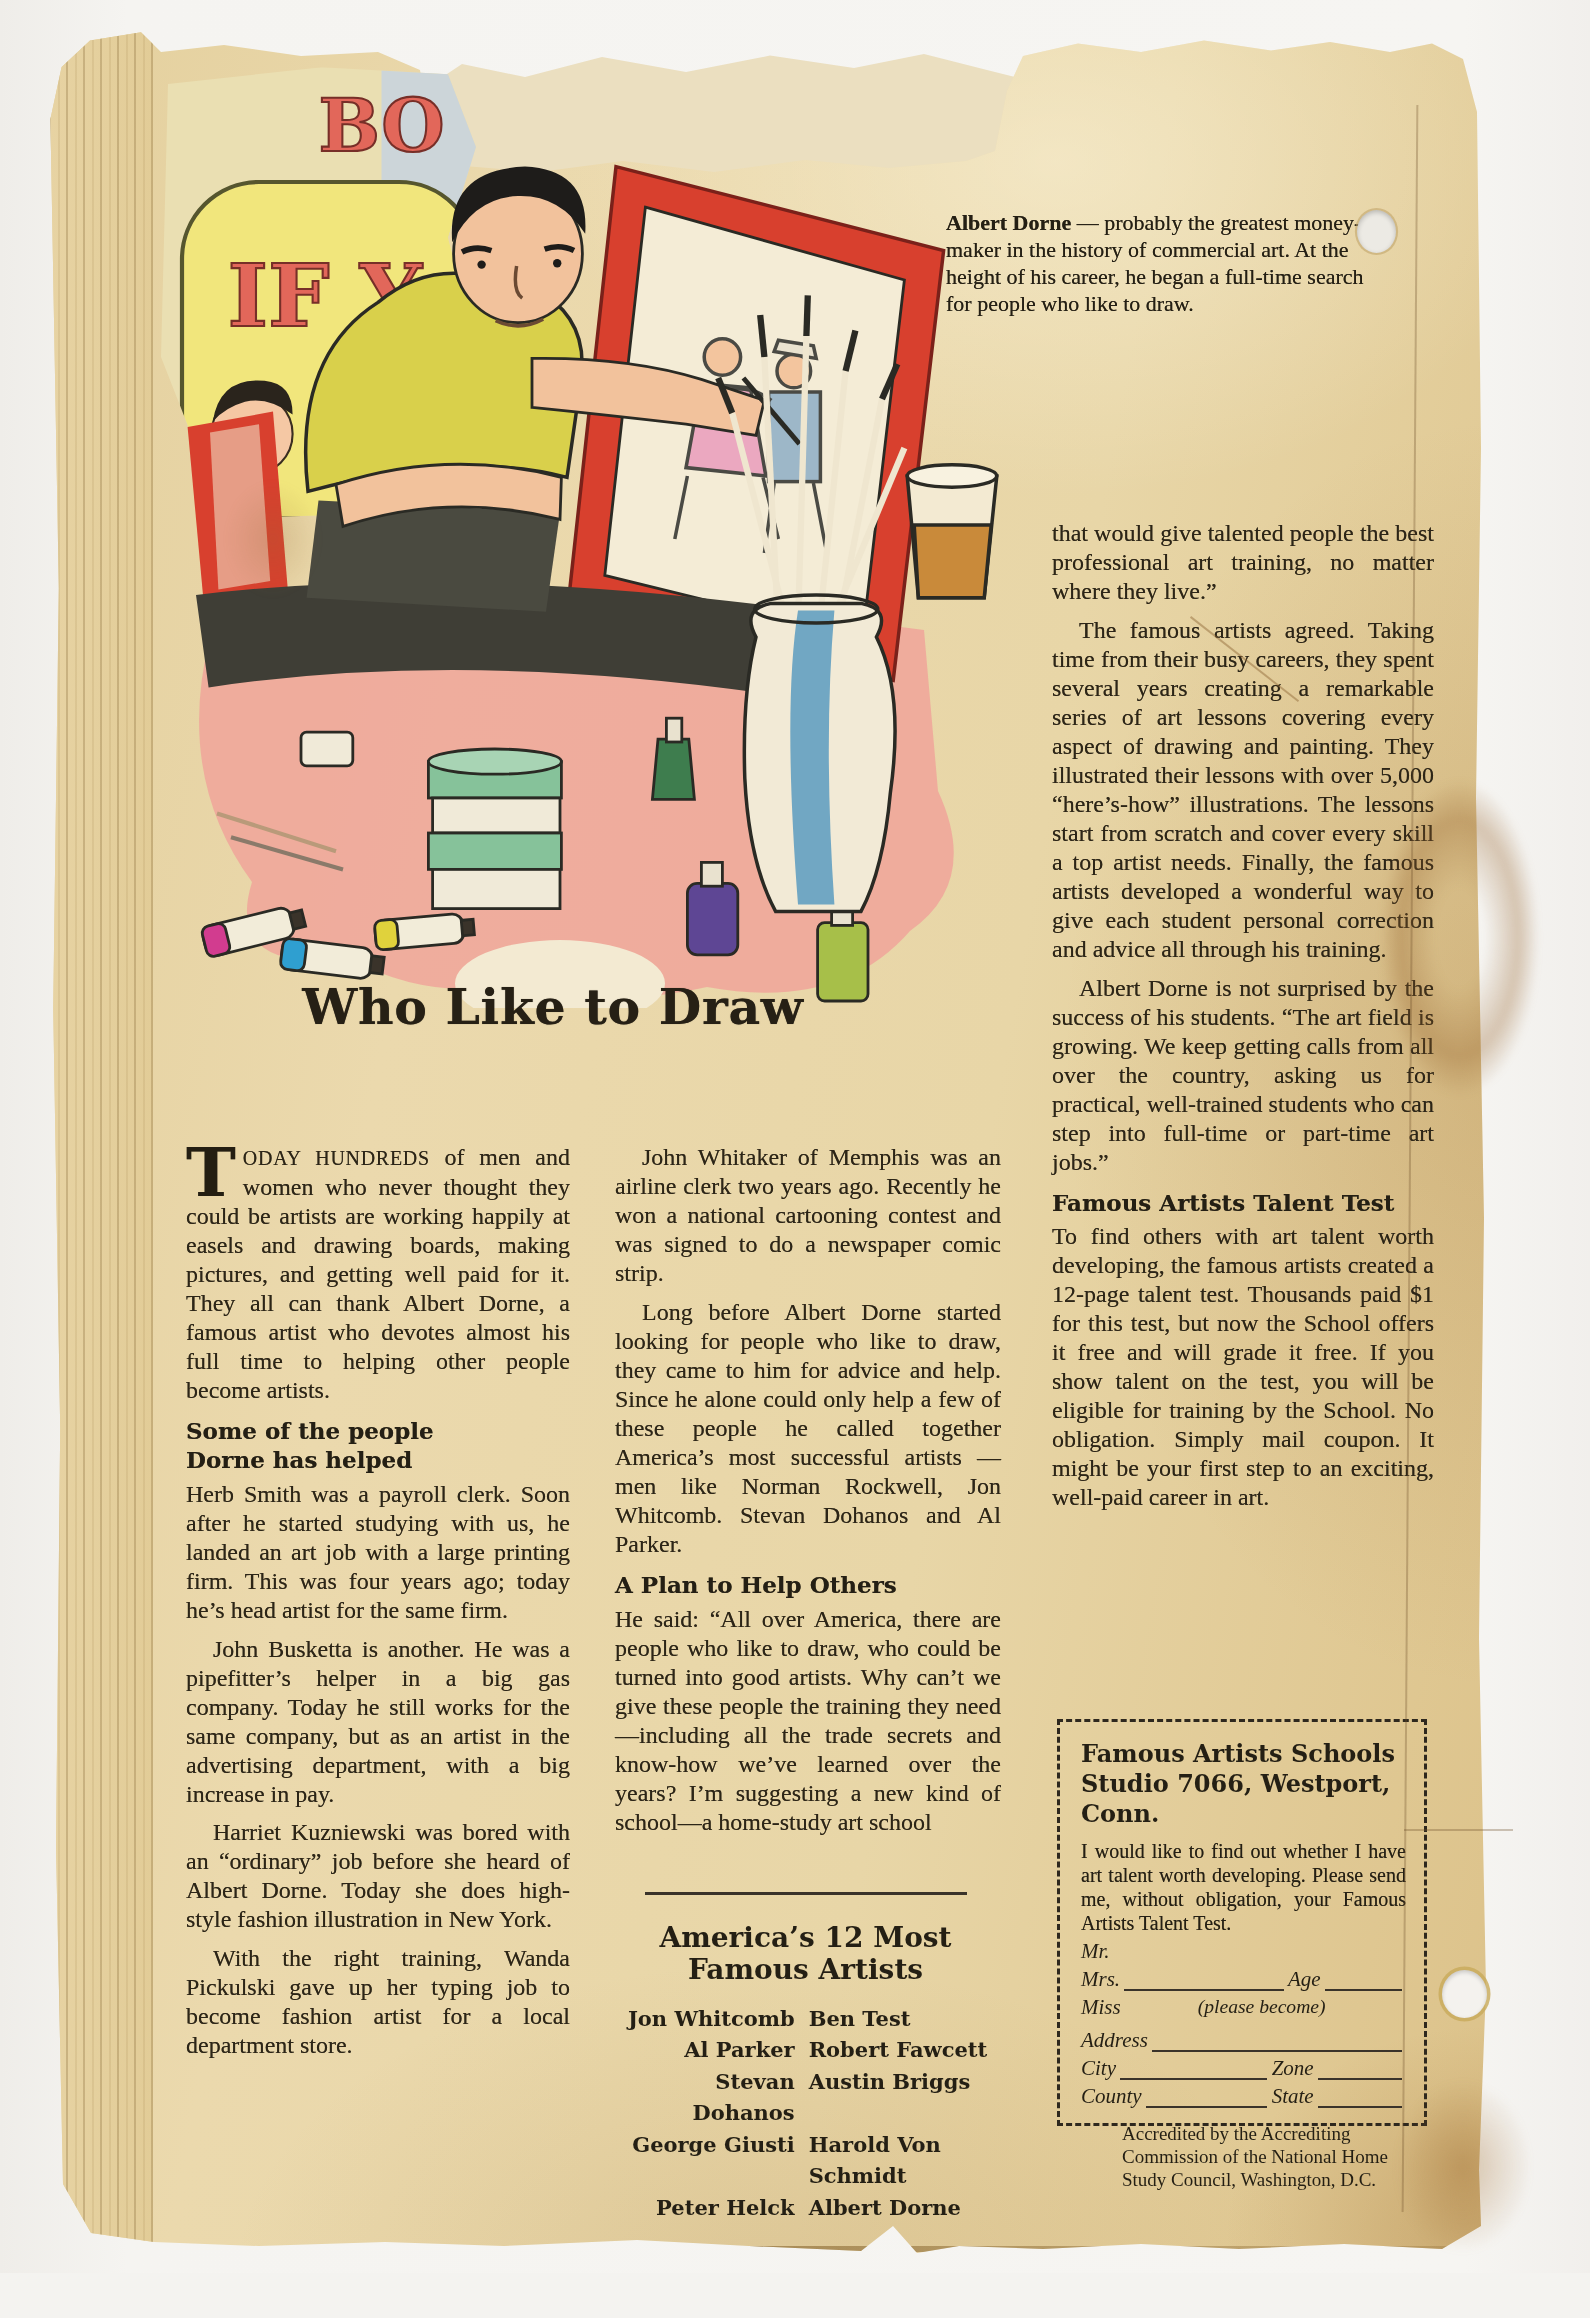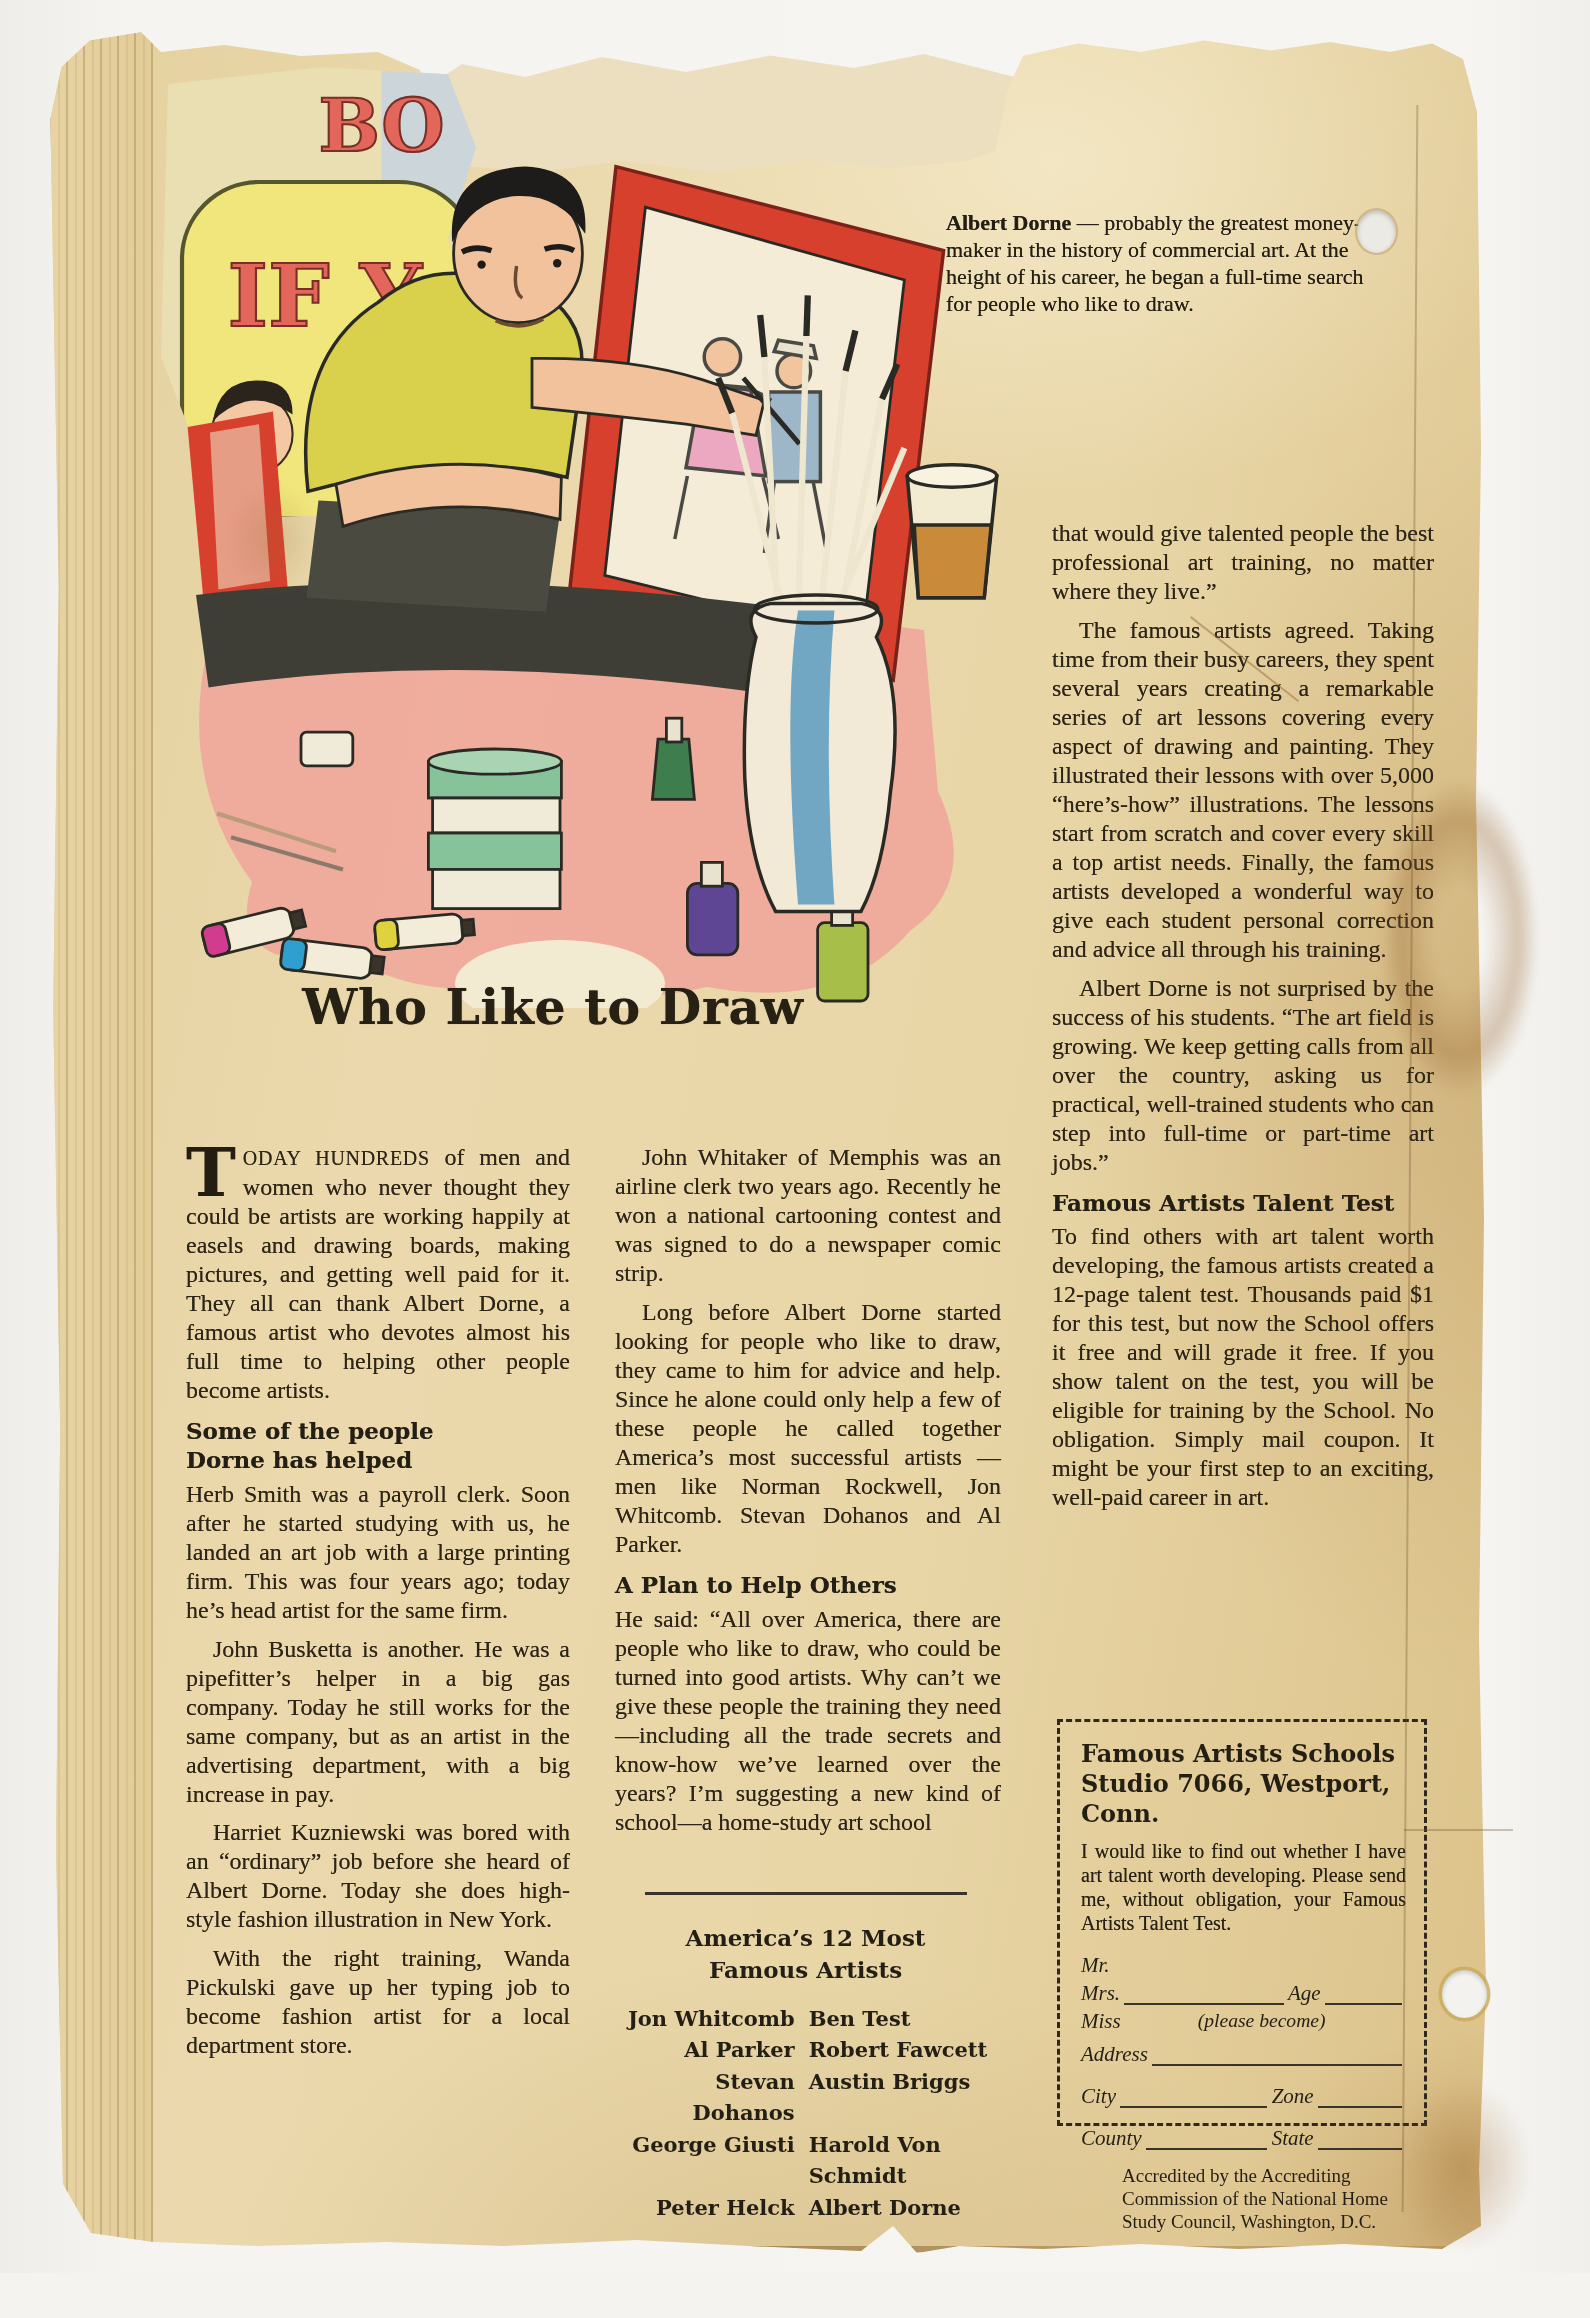--- a/index.html
+++ b/index.html
@@ -50,7 +50,7 @@
   
   .artists{position:absolute;left:606px;top:1892px;width:399px;text-align:center;color:#241f14;}
   .artists .rule{width:322px;height:2.8px;background:#3a332a;margin:0 auto 27px auto;}
-  .artists .ptitle{font-family:"DejaVu Serif",serif;font-weight:bold;font-size:23px;line-height:32px;}
+  .artists .ptitle{font-family:"DejaVu Serif",serif;font-weight:bold;font-size:28px;line-height:32px;}
   .artists .grid{margin-top:17px;}
   .artists .arow{display:flex;font-family:"DejaVu Serif",serif;font-weight:bold;font-size:21px;line-height:31.5px;}
   .artists .acell-l{width:49%;text-align:right;padding-right:9.8px;}

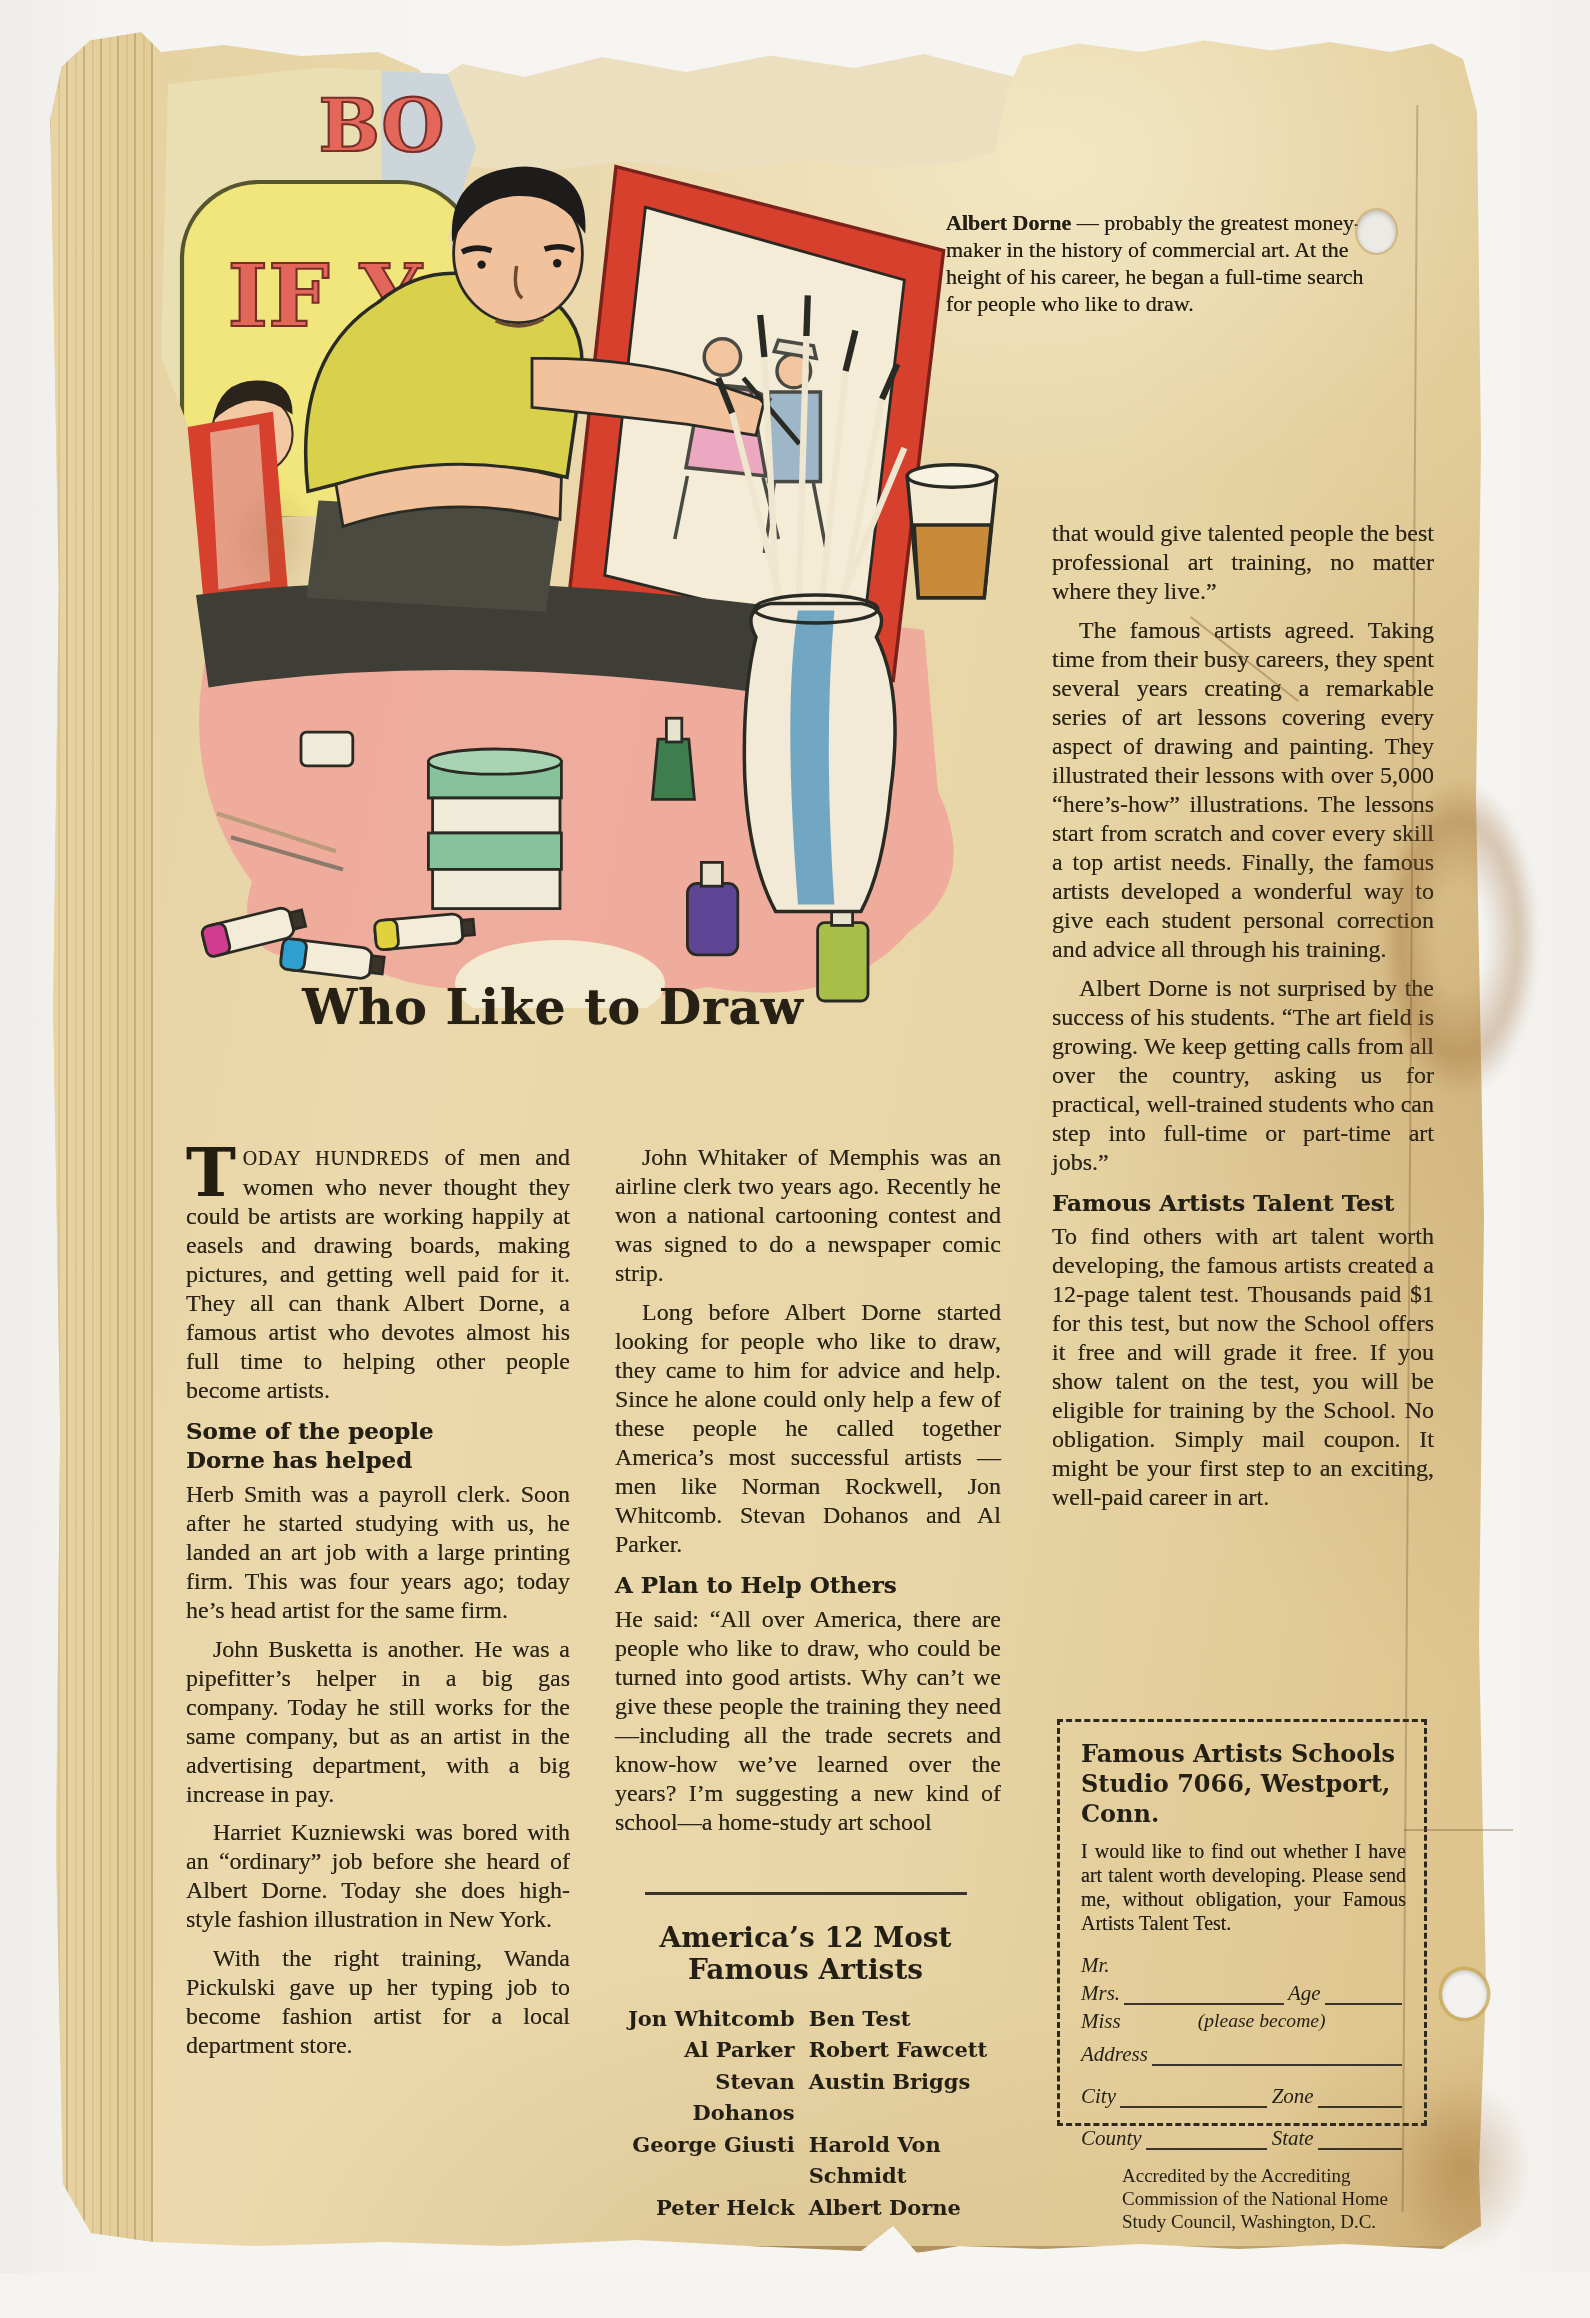--- a/index.html
+++ b/index.html
@@ -66,7 +66,7 @@
   .fline.med{flex:0 0 84px;}
   .pprint{margin-left:77px;font-size:19.6px;}
   .accred{font-size:19px;line-height:23px;margin-top:14px;padding-left:41px;text-align:left;font-style:normal;}
-  .mt10{margin-top:8.4px;} .mt20{margin-top:18px;}
+  .mt10{margin-top:8.4px;} .mt20{margin-top:4px;}
   
   .reveal{position:absolute;left:147px;top:63px;width:364px;height:462px;}
   .illus{position:absolute;left:168px;top:147px;width:840px;height:861px;}

